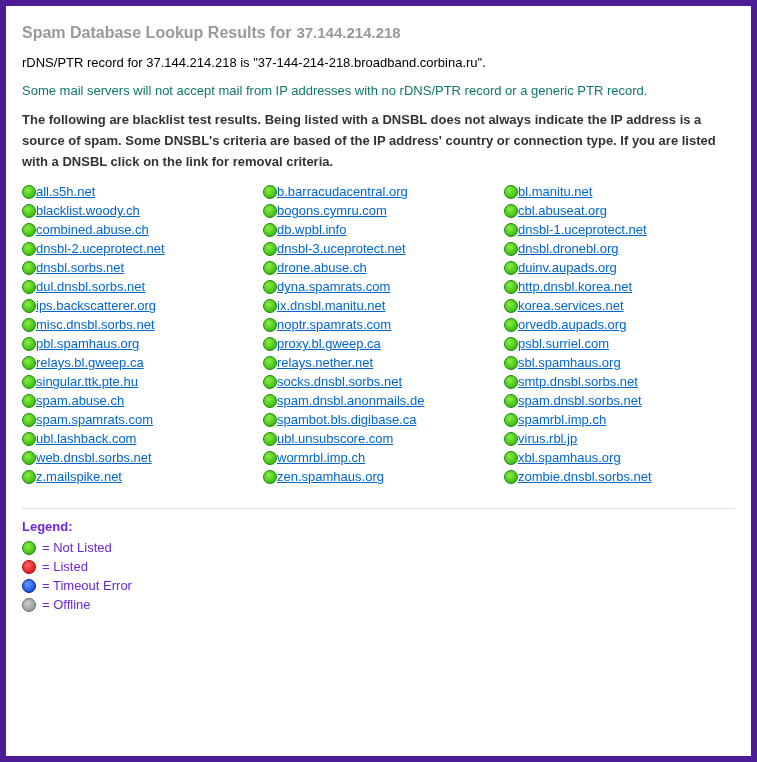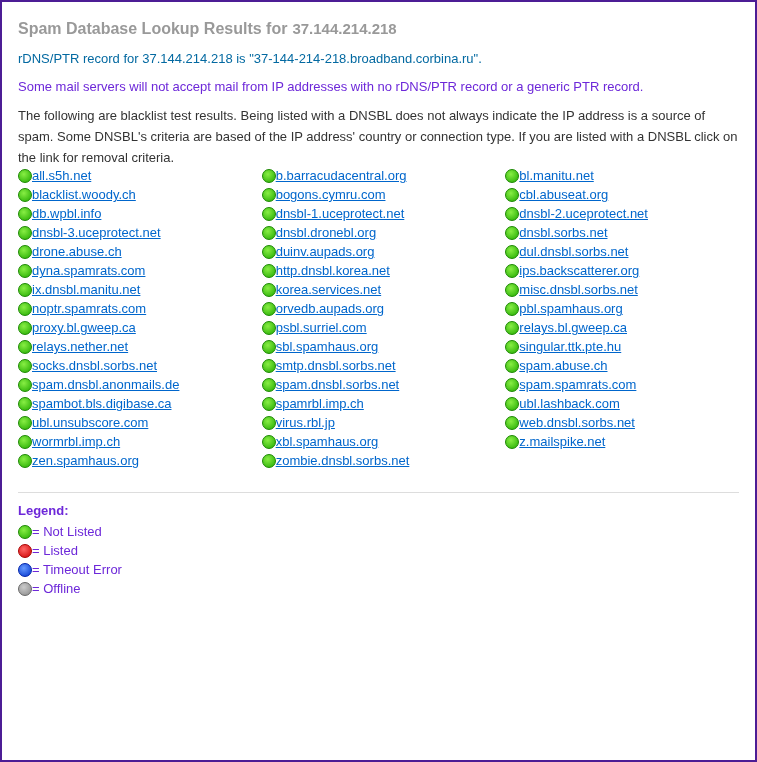--- a/index.html
+++ b/index.html
@@ -12,7 +12,7 @@
     .container {
       width: 757px;
       min-height: 762px;
-      border: 2px solid #4c1d95;
+      border: 6px solid #4c1d95;
       padding: 16px;
       background: #fff;
     }

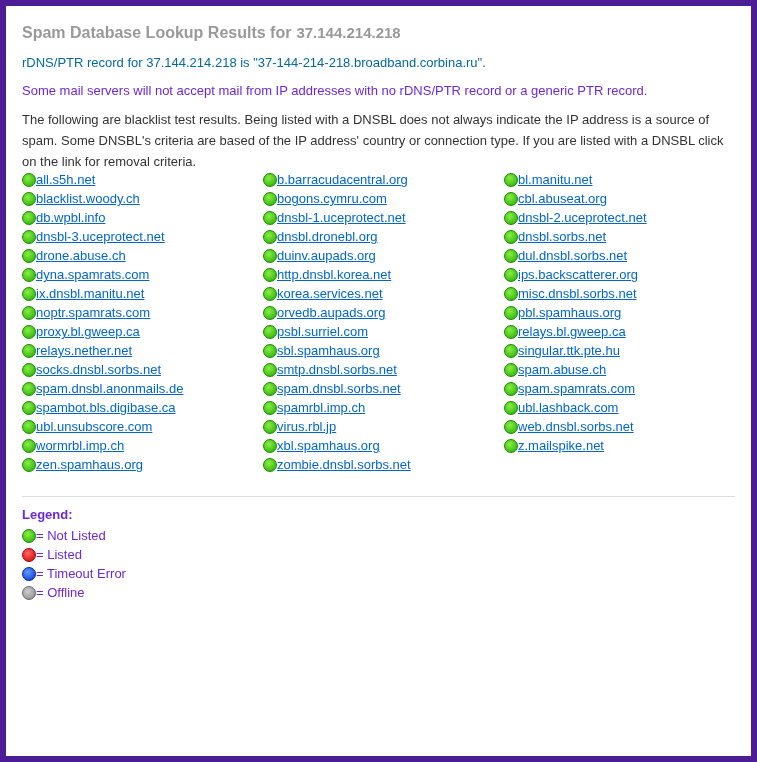--- a/index.html
+++ b/index.html
@@ -27,7 +27,7 @@
       font-size: 16px;
     }
     .info-line {
-      color: #0369a1;
+      color: #000000;
       margin-bottom: 8px;
       line-height: 1.5;
     }

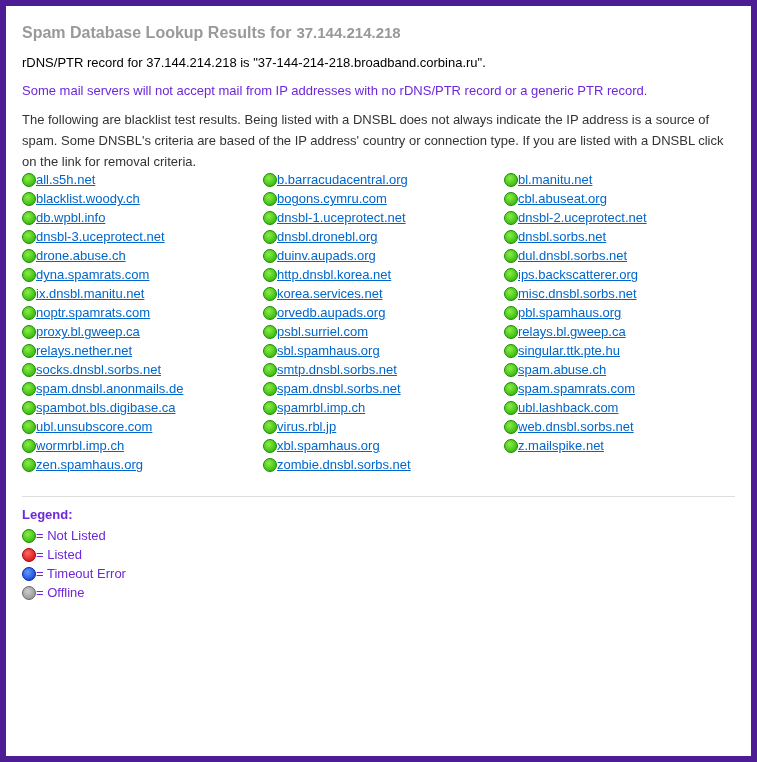--- a/index.html
+++ b/index.html
@@ -34,7 +34,7 @@
     .warning-box {
       margin-bottom: 10px;
       line-height: 1.5;
-      color: #6d28d9;
+      color: #0f766e;
     }
     .description {
       margin-bottom: 0;

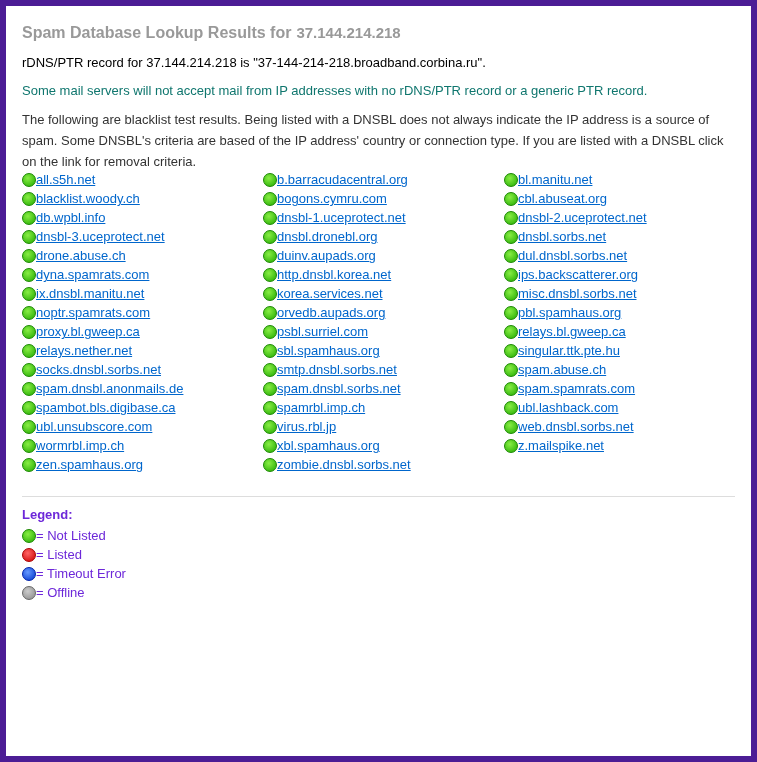--- a/index.html
+++ b/index.html
@@ -37,9 +37,10 @@
       color: #0f766e;
     }
     .description {
-      margin-bottom: 0;
+      margin-bottom: 12px;
       line-height: 1.6;
       color: #333;
+      font-weight: bold;
     }
     .links-grid {
       display: grid;

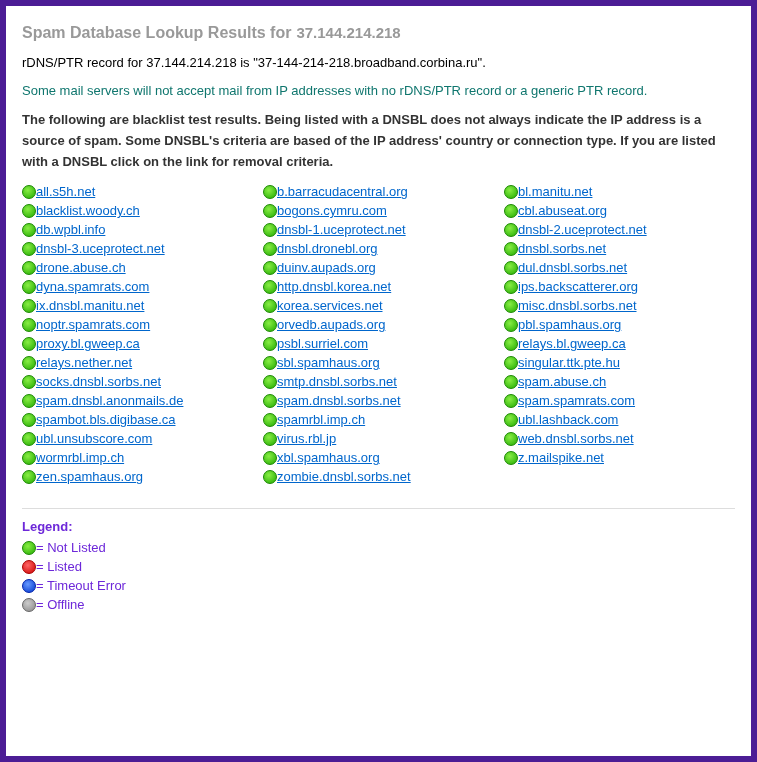--- a/index.html
+++ b/index.html
@@ -145,6 +145,10 @@
       <div class="link-item">
     <span class="dot dot-green"></span>
     <a href="#">cbl.abuseat.org</a>
+  </div>
+      <div class="link-item">
+    <span class="dot dot-green"></span>
+    <a href="#">combined.abuse.ch</a>
   </div>
       <div class="link-item">
     <span class="dot dot-green"></span>

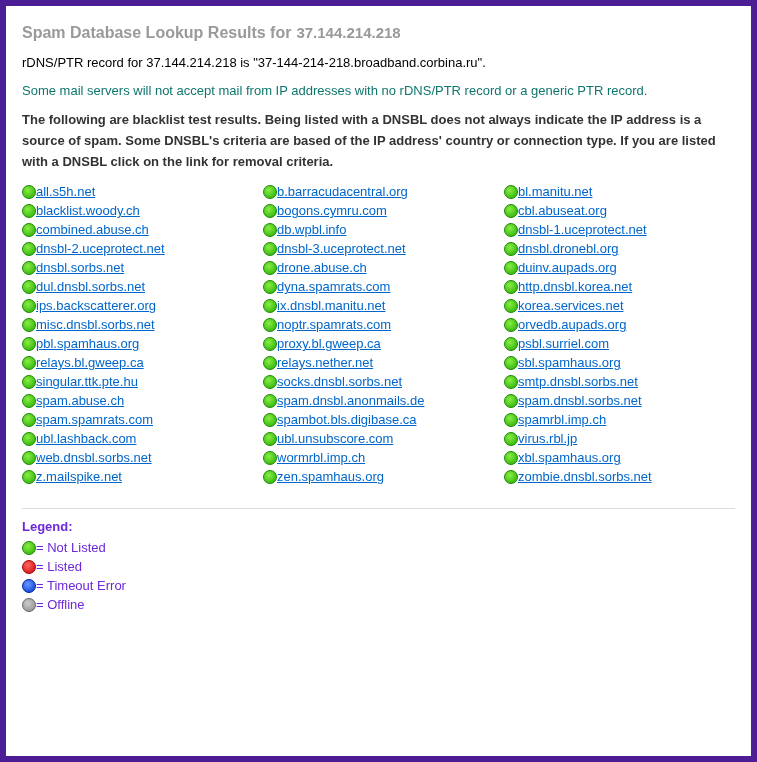--- a/index.html
+++ b/index.html
@@ -91,6 +91,7 @@
     .legend-item {
       display: flex;
       align-items: center;
+      gap: 6px;
       margin-bottom: 4px;
       text-align: right;
     }

